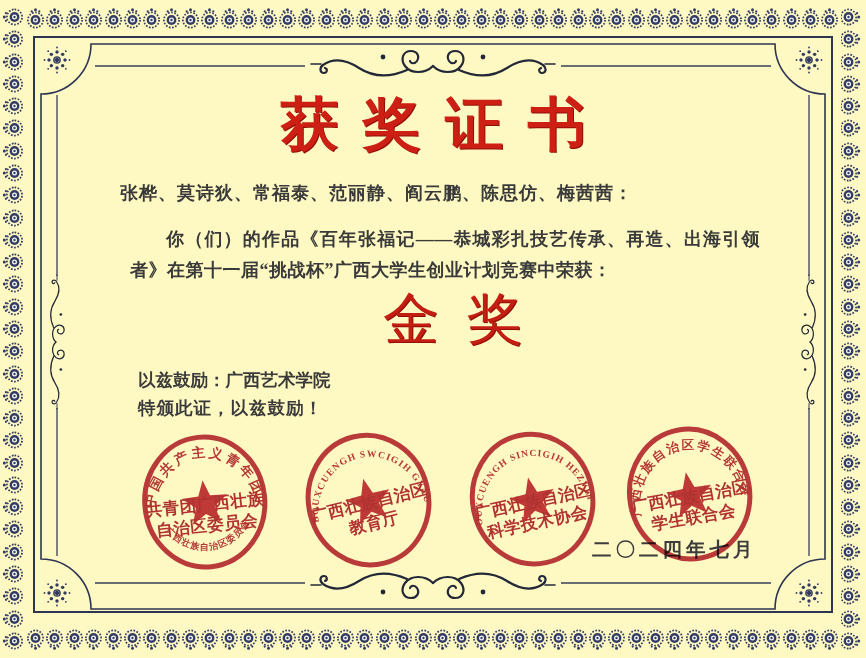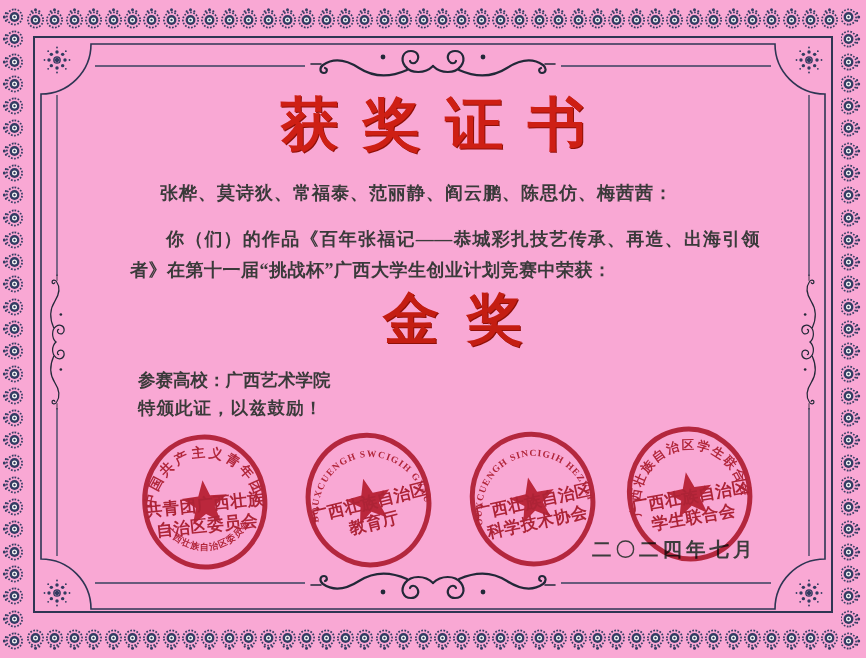--- a/index.html
+++ b/index.html
@@ -4,7 +4,7 @@
 <style>
   html,body{margin:0;padding:0;width:866px;height:658px;overflow:hidden;
     font-family:"Liberation Serif","DejaVu Serif",serif;background:#e9ebe4;}
-  .certificate{position:relative;width:866px;height:658px;background:#f9a8d4;}
+  .certificate{position:relative;width:866px;height:658px;background:#fef9c3;}
   
   .band{position:absolute;display:flex;justify-content:space-between;overflow:hidden;}
   .band-top{top:7px;left:26px;right:26px;height:22px;}

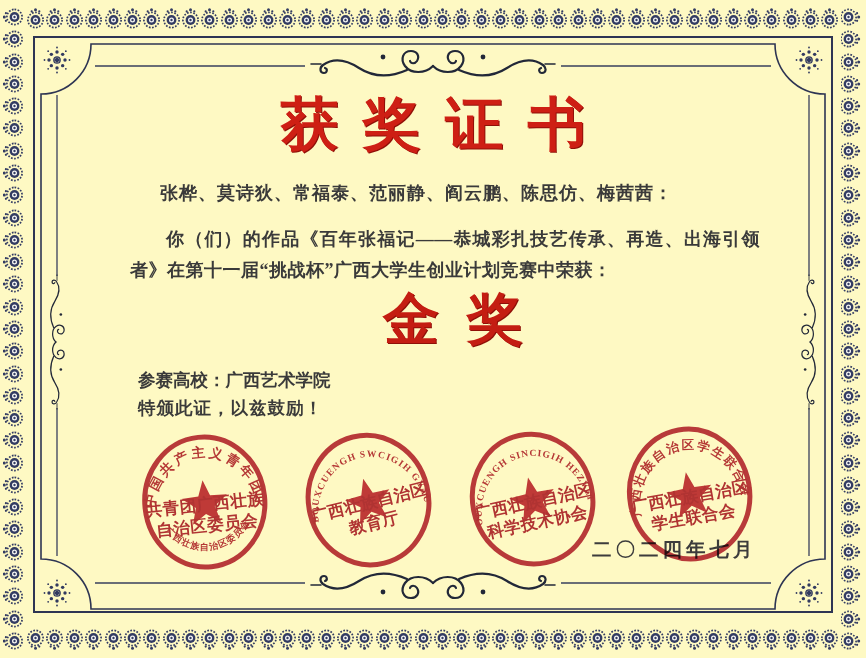--- a/index.html
+++ b/index.html
@@ -20,7 +20,7 @@
     font-size:58px;font-weight:700;color:#ce1f14;letter-spacing:.42em;
     text-indent:.42em;text-shadow:1px 1px 0 #8f1008;}
   .recipients{position:absolute;left:120px;top:181px;font-size:18px;
-    color:#3a3a3a;font-weight:600;letter-spacing:1px;margin-left:40px;}
+    color:#3a3a3a;font-weight:600;letter-spacing:1px;}
   .body-text{position:absolute;left:120px;top:214px;width:630px;margin:10px;
     font-size:18px;line-height:31px;color:#3a3a3a;font-weight:600;
     text-indent:2em;text-align:justify;letter-spacing:.5px;}

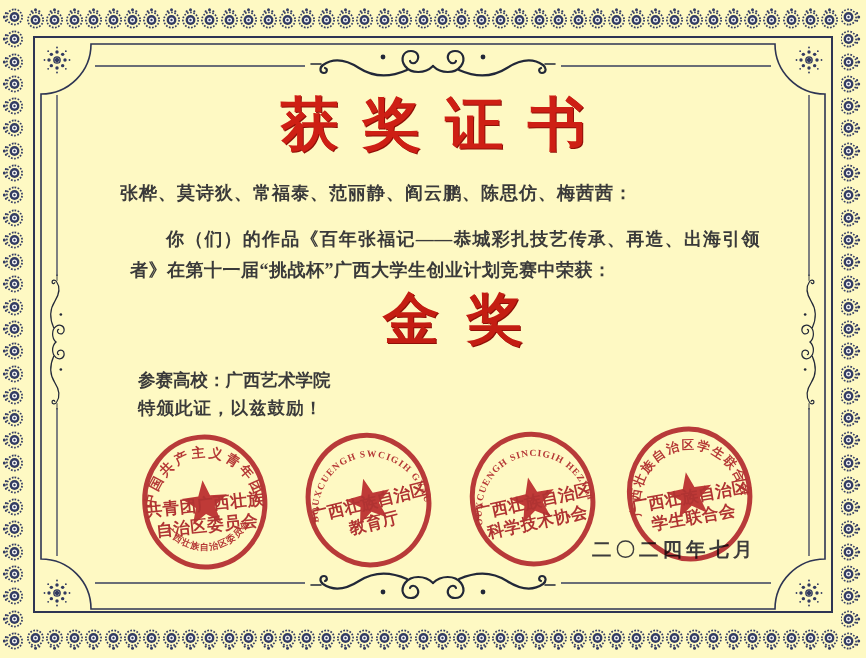--- a/index.html
+++ b/index.html
@@ -25,7 +25,7 @@
     font-size:18px;line-height:31px;color:#3a3a3a;font-weight:600;
     text-indent:2em;text-align:justify;letter-spacing:.5px;}
   .award{position:absolute;top:282px;left:0;right:0;text-align:center;
-    font-size:56px;font-weight:700;color:#c41d12;letter-spacing:.5em;
+    font-size:56px;font-weight:400;color:#c41d12;letter-spacing:.5em;
     text-indent:.5em;text-shadow:1px 1px 0 #8f1008;margin-left:40px;}
   .info-row{position:absolute;left:138px;right:118px;top:368px;display:flex;
     justify-content:space-between;font-size:17.5px;color:#3a3a3a;font-weight:600;}

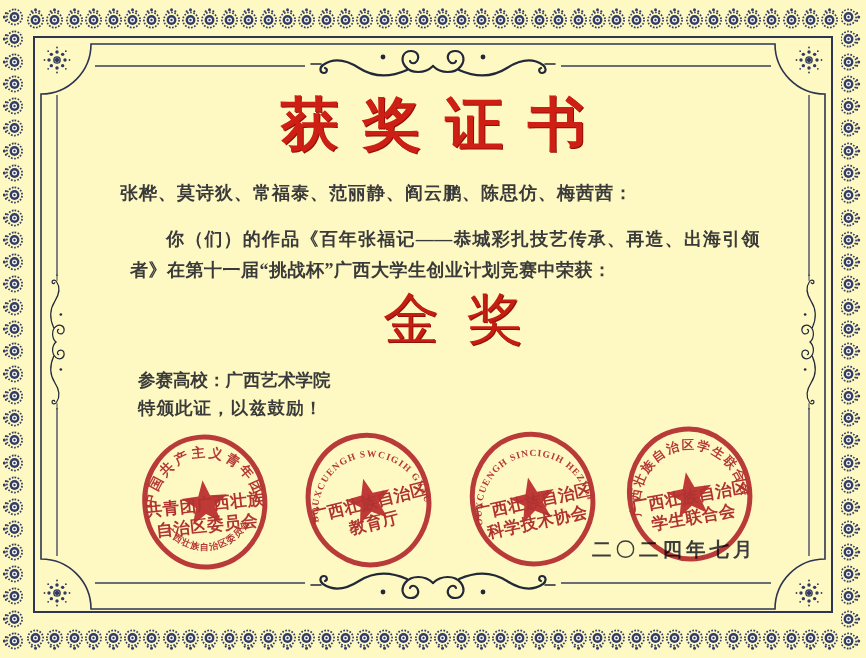--- a/index.html
+++ b/index.html
@@ -1522,7 +1522,7 @@
   <p class="body-text">你（们）的作品《百年张福记——恭城彩扎技艺传承、再造、出海引领者》在第十一届“挑战杯”广西大学生创业计划竞赛中荣获：</p>
   <div class="award">金奖</div>
   <div class="info-row">
-    <span>参赛高校：广西艺术学院</span>
+    <span>以兹鼓励：广西艺术学院</span>
   </div>
   <div class="closing">特颁此证，以兹鼓励！</div>
   <div class="date">二〇二四年七月</div>

